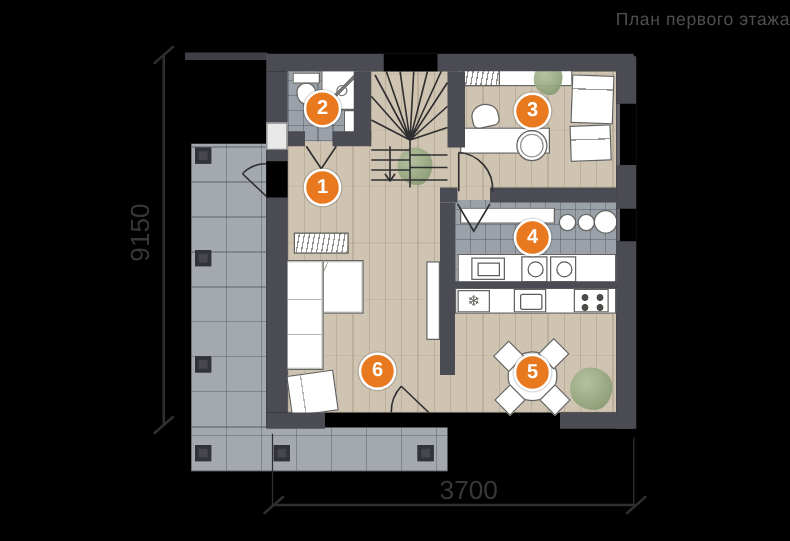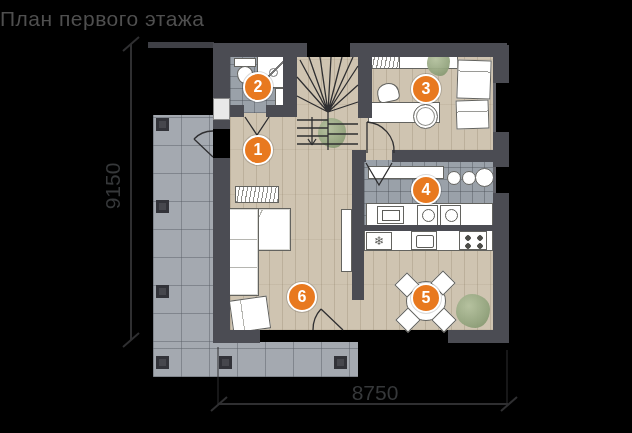--- a/index.html
+++ b/index.html
@@ -7,7 +7,7 @@
           font-family:"Liberation Sans",sans-serif;}
   .abs{position:absolute;box-sizing:border-box;}
   
-  #title{left:0;top:7px;width:632px;text-align:left;color:#4f4f4f;font-size:21px;
+  #title{left:0;top:7px;width:632px;text-align:right;color:#4f4f4f;font-size:14px;
          letter-spacing:.5px;z-index:4;}
   .dimtext{color:#36383a;font-size:21px;text-align:center;z-index:4;}
   #dim-left-text{left:74px;top:174px;width:78px;height:24px;transform:rotate(-90deg);}

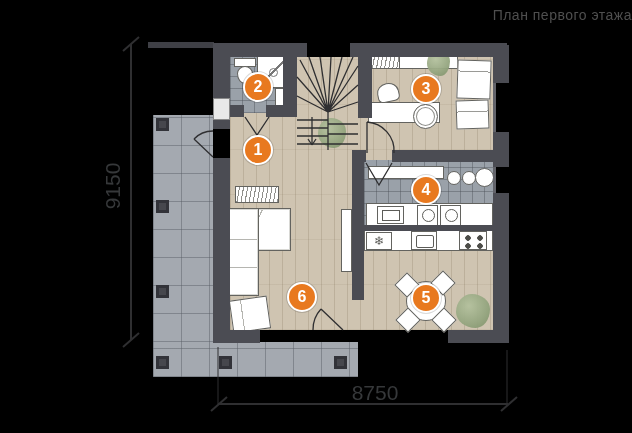--- a/index.html
+++ b/index.html
@@ -84,7 +84,7 @@
   <div id="title" class="abs">План первого этажа</div>
 
   <div id="dim-left-text" class="abs dimtext">9150</div>
-  <div id="dim-bottom-text" class="abs dimtext">8750</div>
+  <div id="dim-bottom-text" class="abs dimtext">3700</div>
 
   <div class="abs terrace" style="left:153px;top:115px;width:60px;height:227px;"></div>
   <div class="abs terrace" style="left:153px;top:342px;width:205px;height:35px;"></div>

